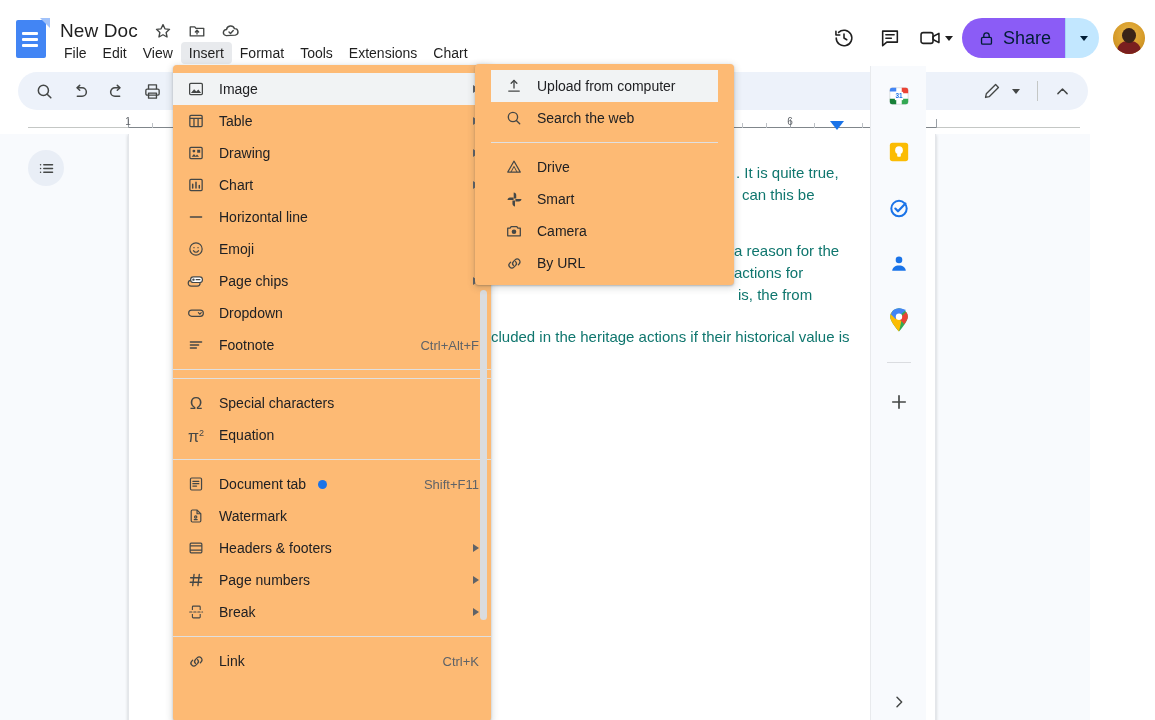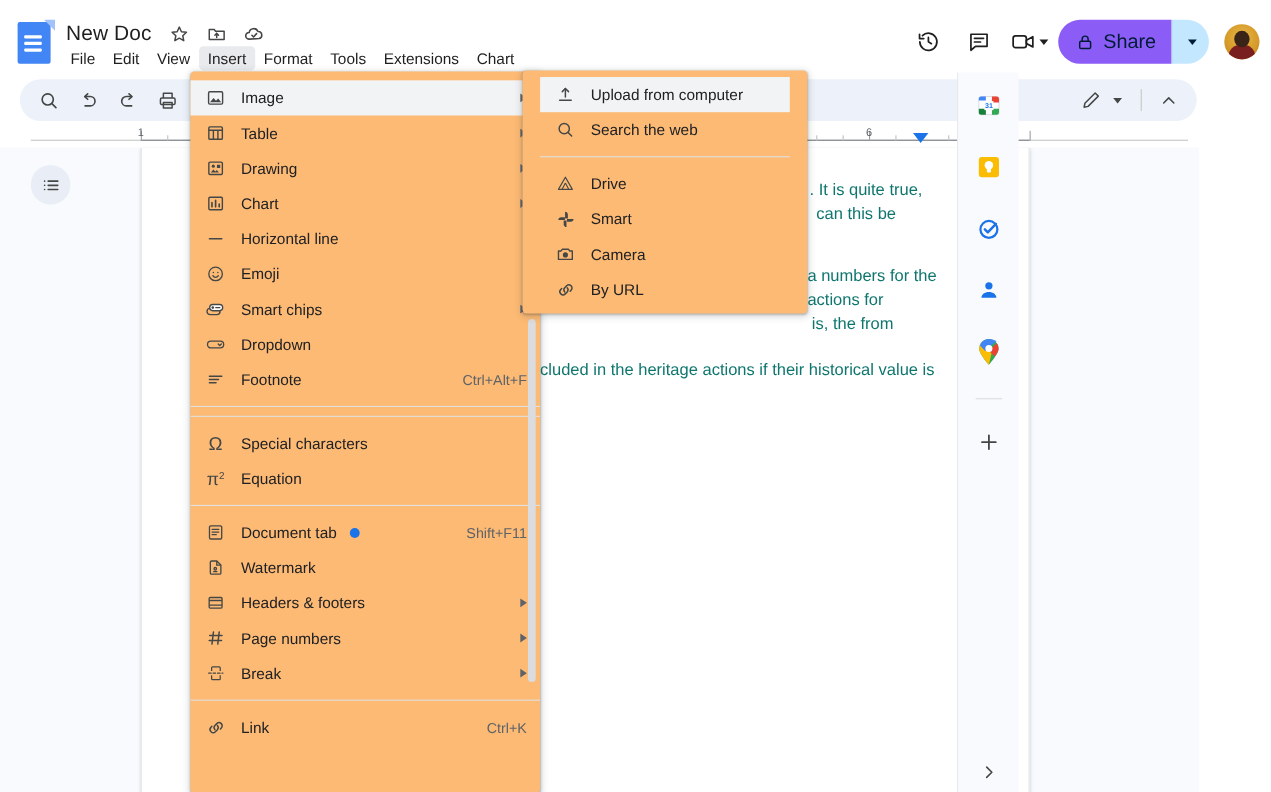--- a/index.html
+++ b/index.html
@@ -352,7 +352,7 @@
     <div class="page">
       <div class="doc-line" style="left:607px;top:30px;">. It is quite true,</div>
       <div class="doc-line" style="left:613px;top:52px;">can this be</div>
-      <div class="doc-line" style="left:605px;top:108px;">a numbers for the</div>
+      <div class="doc-line" style="left:605px;top:108px;">a reason for the</div>
       <div class="doc-line" style="left:605px;top:130px;">actions for</div>
       <div class="doc-line" style="left:609px;top:152px;">is, the from</div>
       <div class="doc-line" style="left:362px;top:194px;">cluded in the heritage actions if their historical value is</div>

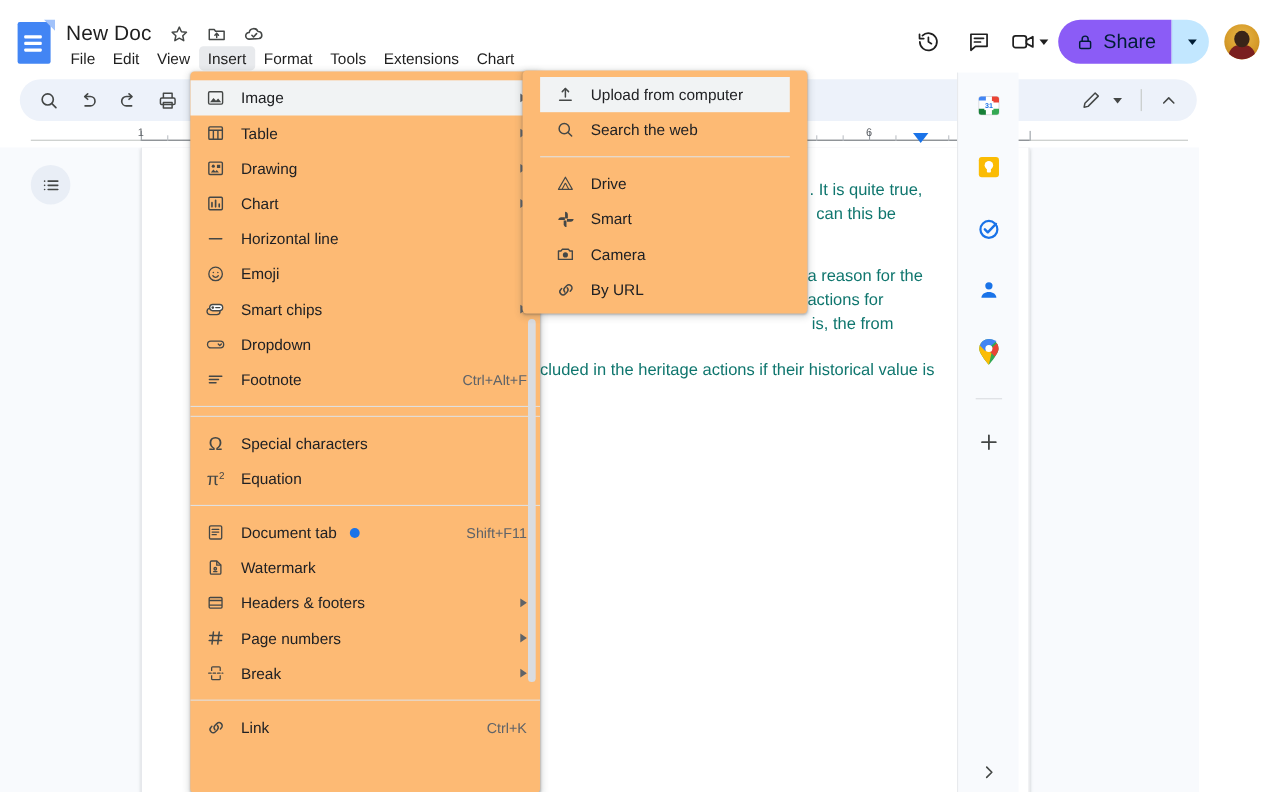--- a/index.html
+++ b/index.html
@@ -508,7 +508,7 @@
           <path d="M13.2 10.2h5" stroke-linecap="round"></path>
         </svg>
       </span>
-      <span class="mlabel">Smart chips</span>
+      <span class="mlabel">Page chips</span>
       <span class="marrow"></span>
     </div>
 

